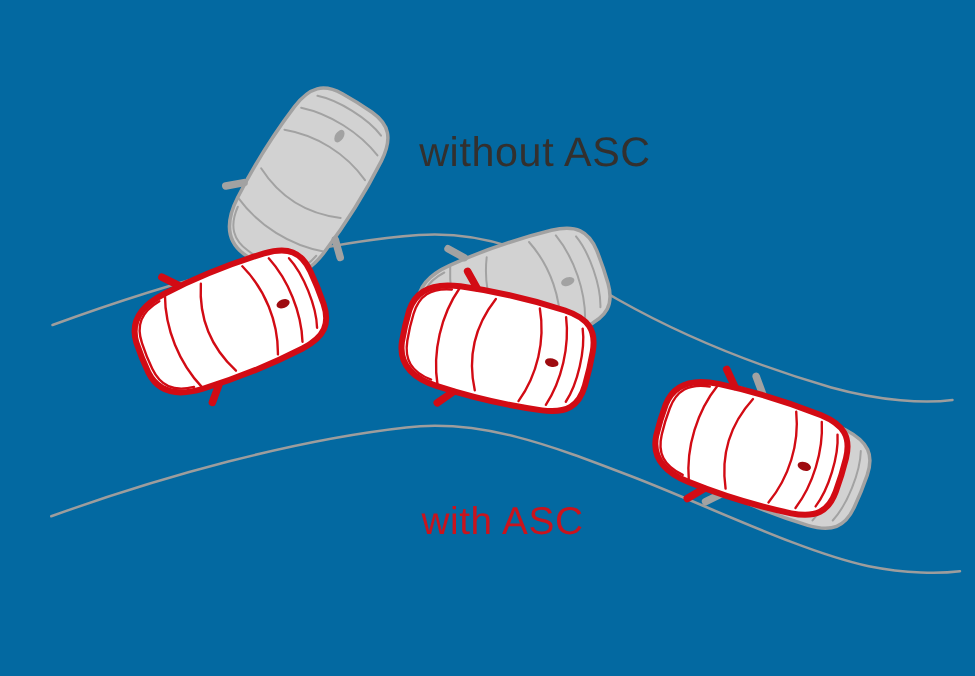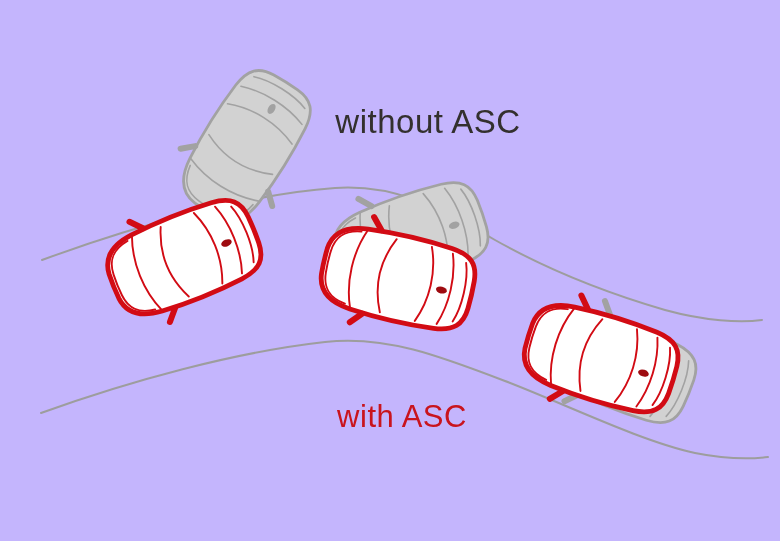--- a/index.html
+++ b/index.html
@@ -15,7 +15,7 @@
     position: relative;
     width: 780px;
     height: 541px;
-    background: #c4b5fd;
+    background: #0369a1;
   }
   svg { display: block; }
 

